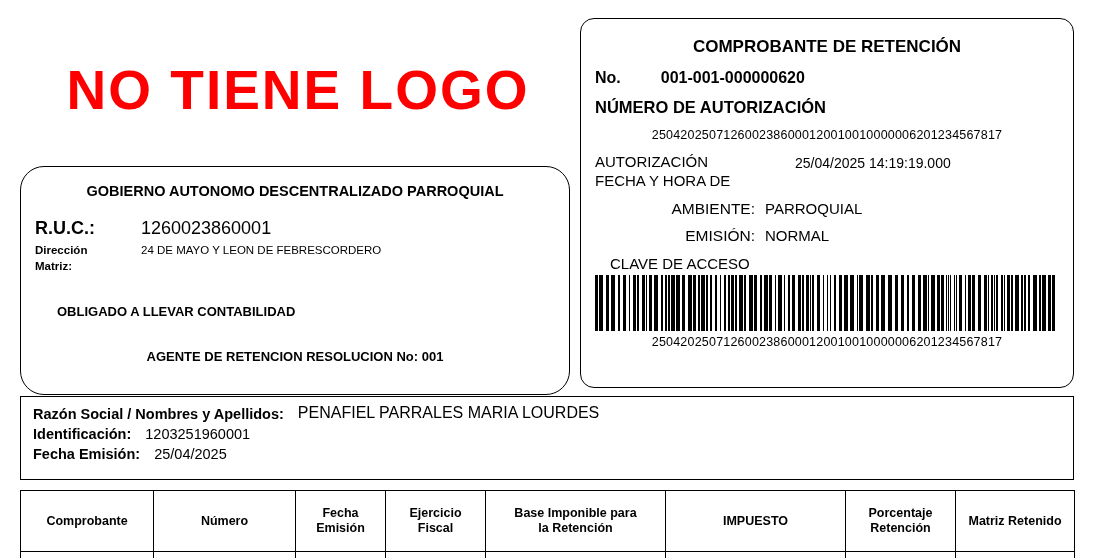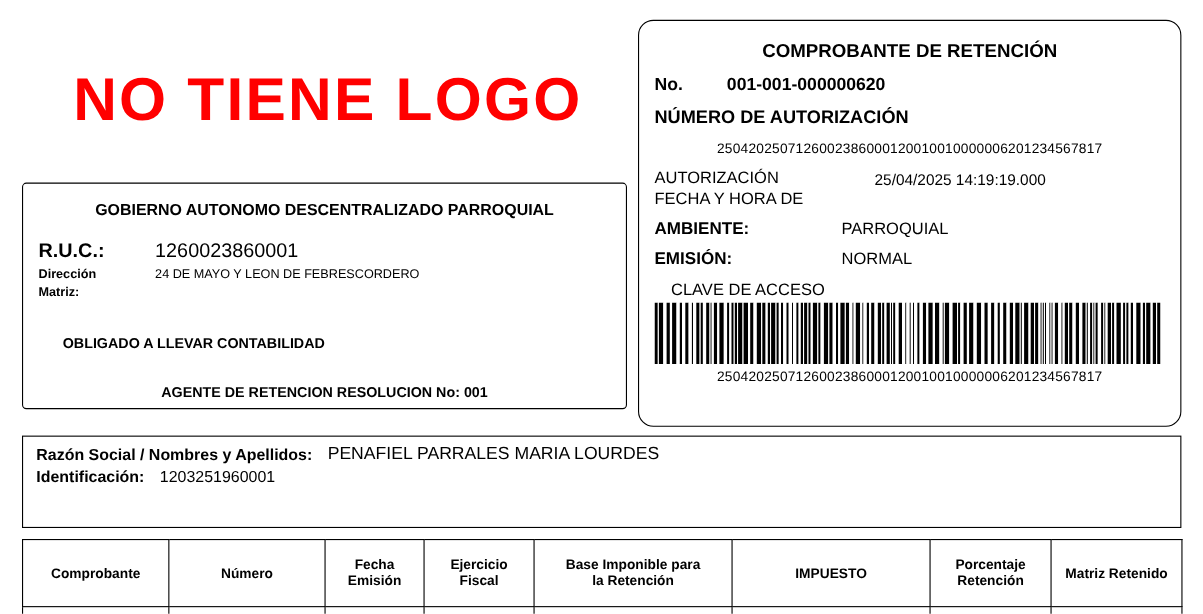--- a/index.html
+++ b/index.html
@@ -43,9 +43,9 @@
     left: 20px;
     top: 166px;
     width: 550px;
-    height: 206px;
+    height: 229px;
     border: 1px solid #000;
-    border-radius: 4px;
+    border-radius: 24px;
     box-sizing: border-box;
     padding: 10px 14px;
   }

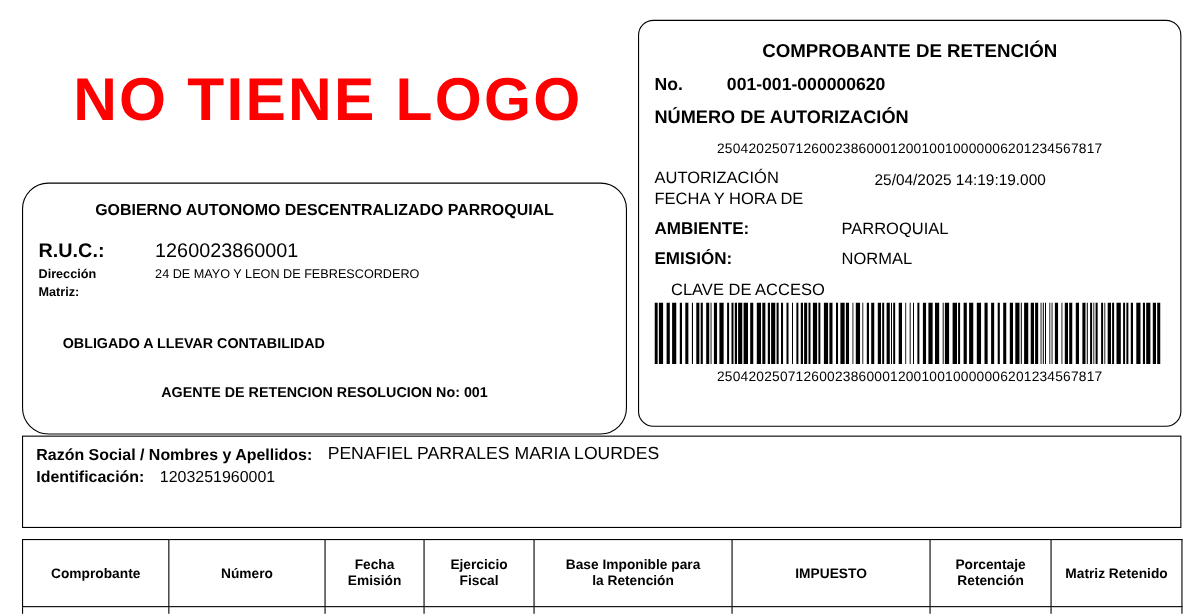--- a/index.html
+++ b/index.html
@@ -164,9 +164,10 @@
     margin-top: 9px;
   }
   .kv-label {
-    font-weight: bold;
+    font-weight: normal;
     font-size: 15.5px;
     width: 160px;
+    text-align: right;
     padding-right: 10px;
   }
   .kv-value {

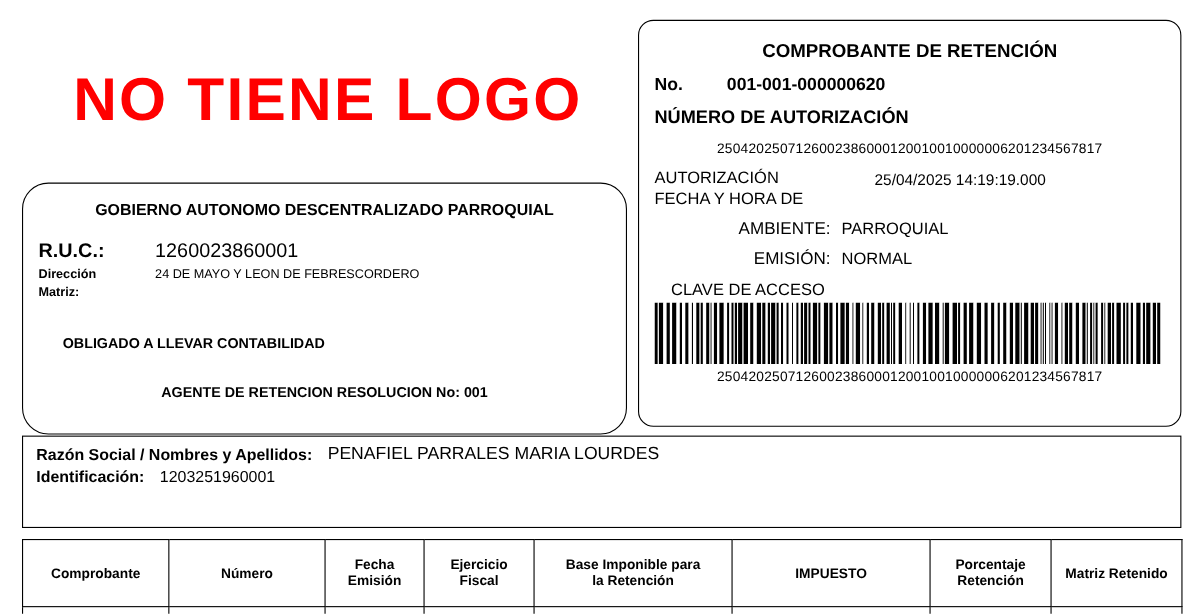--- a/index.html
+++ b/index.html
@@ -519,6 +519,10 @@
     <div class="client-row">
       <div class="client-label">Identificación:</div>
       <div class="client-value small">1203251960001</div>
+    </div>
+    <div class="client-row">
+      <div class="client-label">Fecha Emisión:</div>
+      <div class="client-value small">25/04/2025</div>
     </div>
   </div>
 

